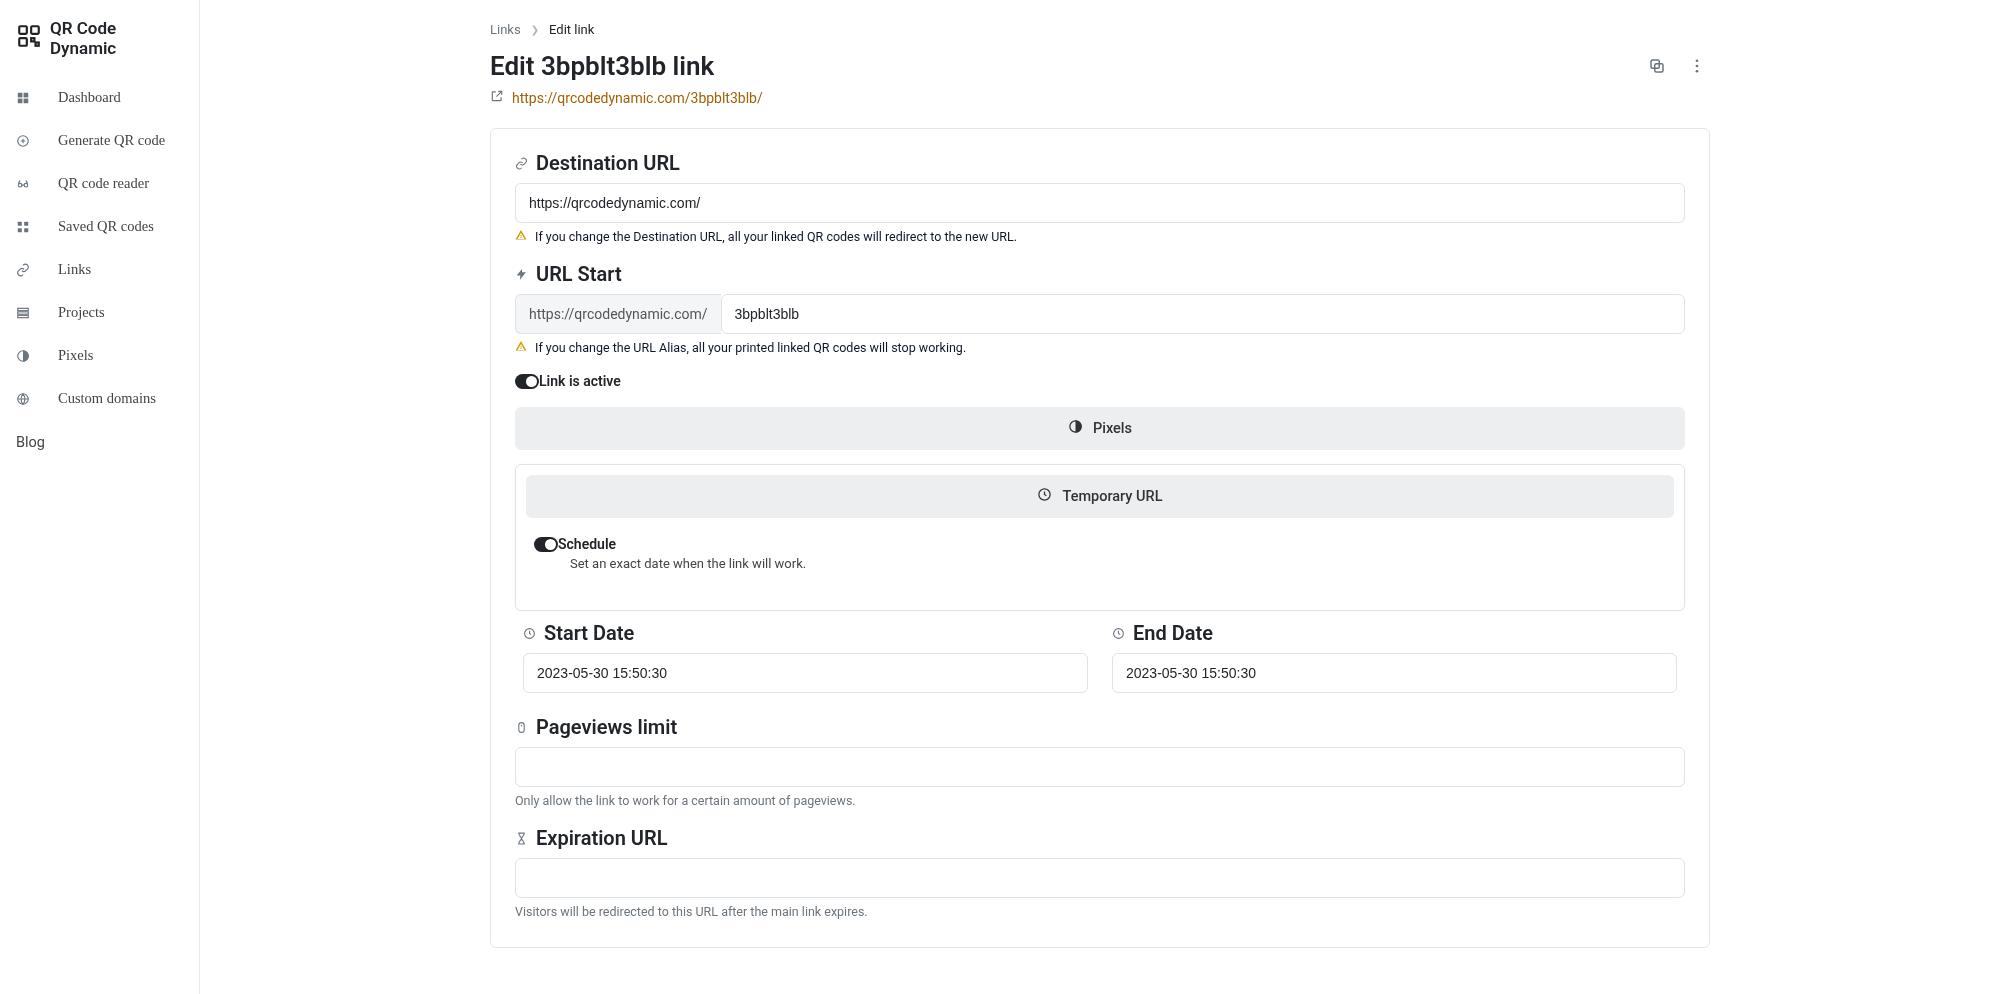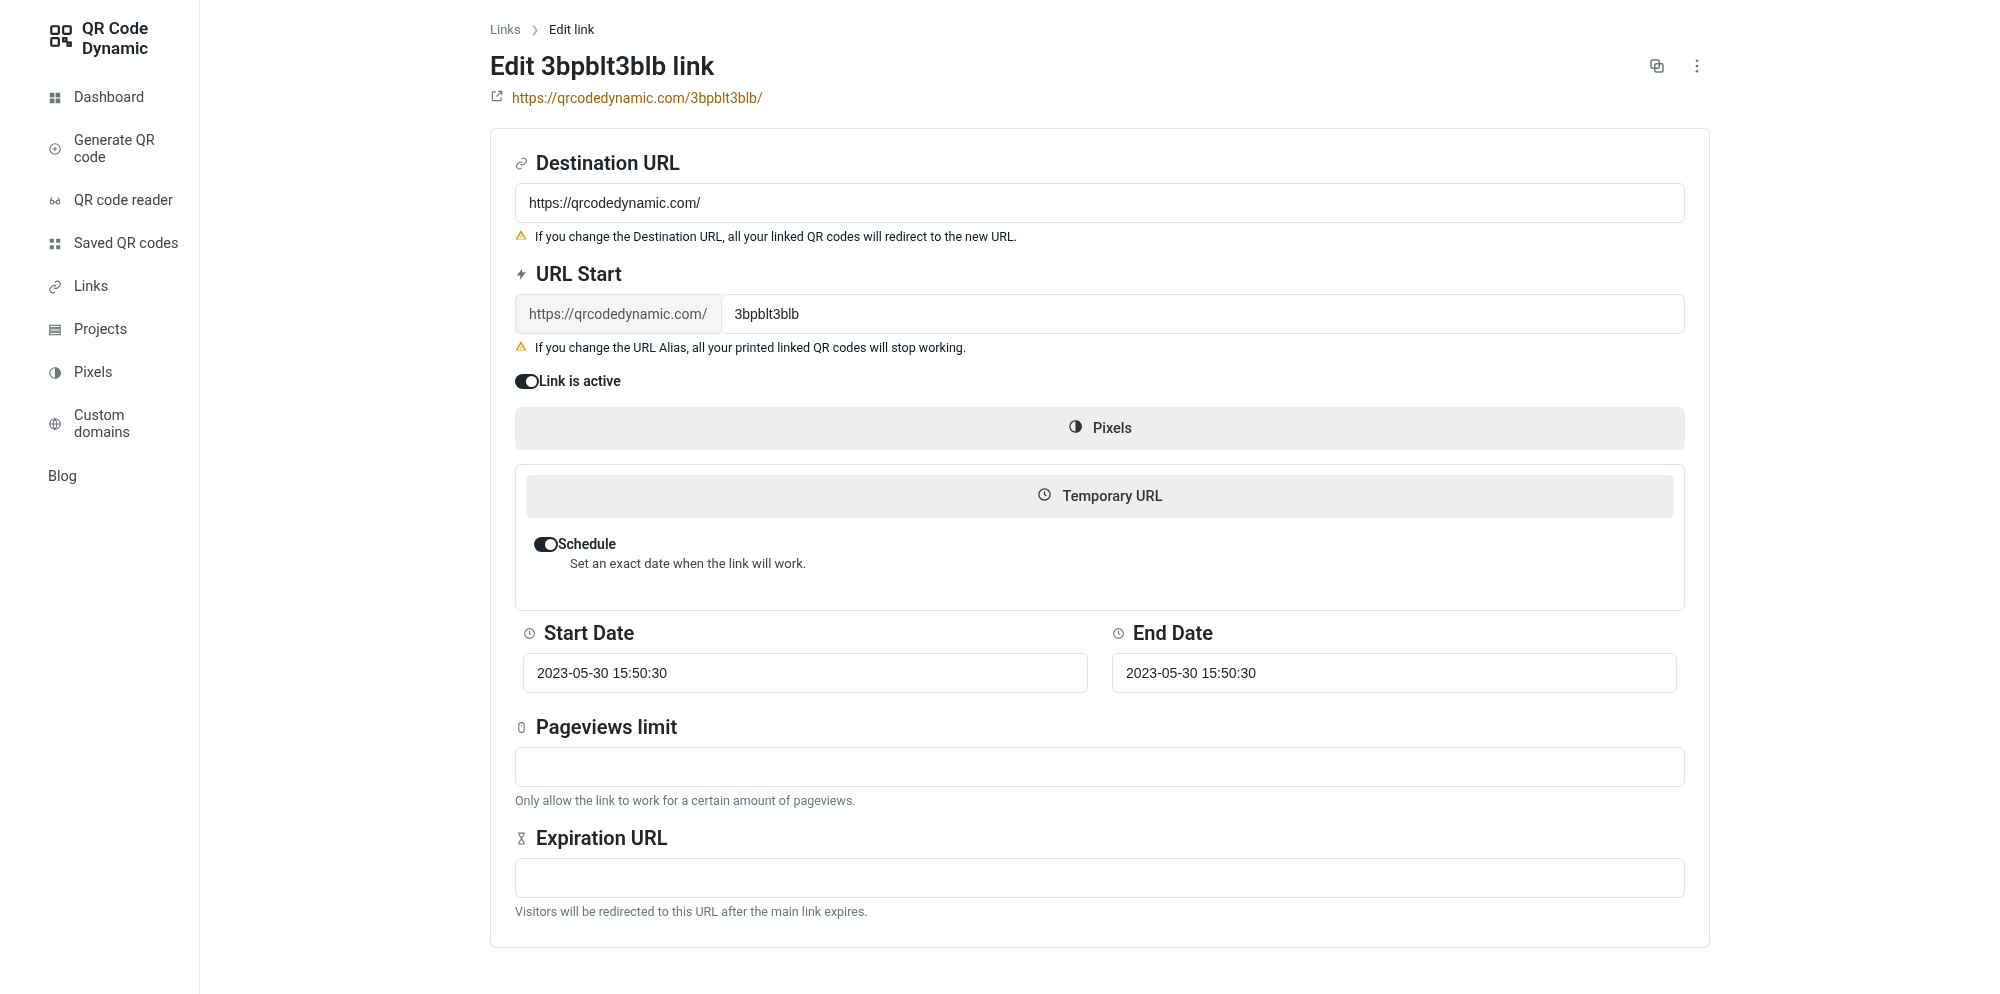--- a/index.html
+++ b/index.html
@@ -9,7 +9,7 @@
   
   .sidebar {
     position: fixed; left:0; top:0; bottom:0; width:200px;
-    border-right:1px solid #e9ecef; background:#fff; padding-top:10px;padding-left:32px;
+    border-right:1px solid #e9ecef; background:#fff; padding-top:10px;
   }
   .logo { display:flex; align-items:center; gap:8px; padding:8px 16px 18px 16px; font-weight:600; font-size:17px; color:#212529; }
   .logo svg { width:26px; height:26px; }

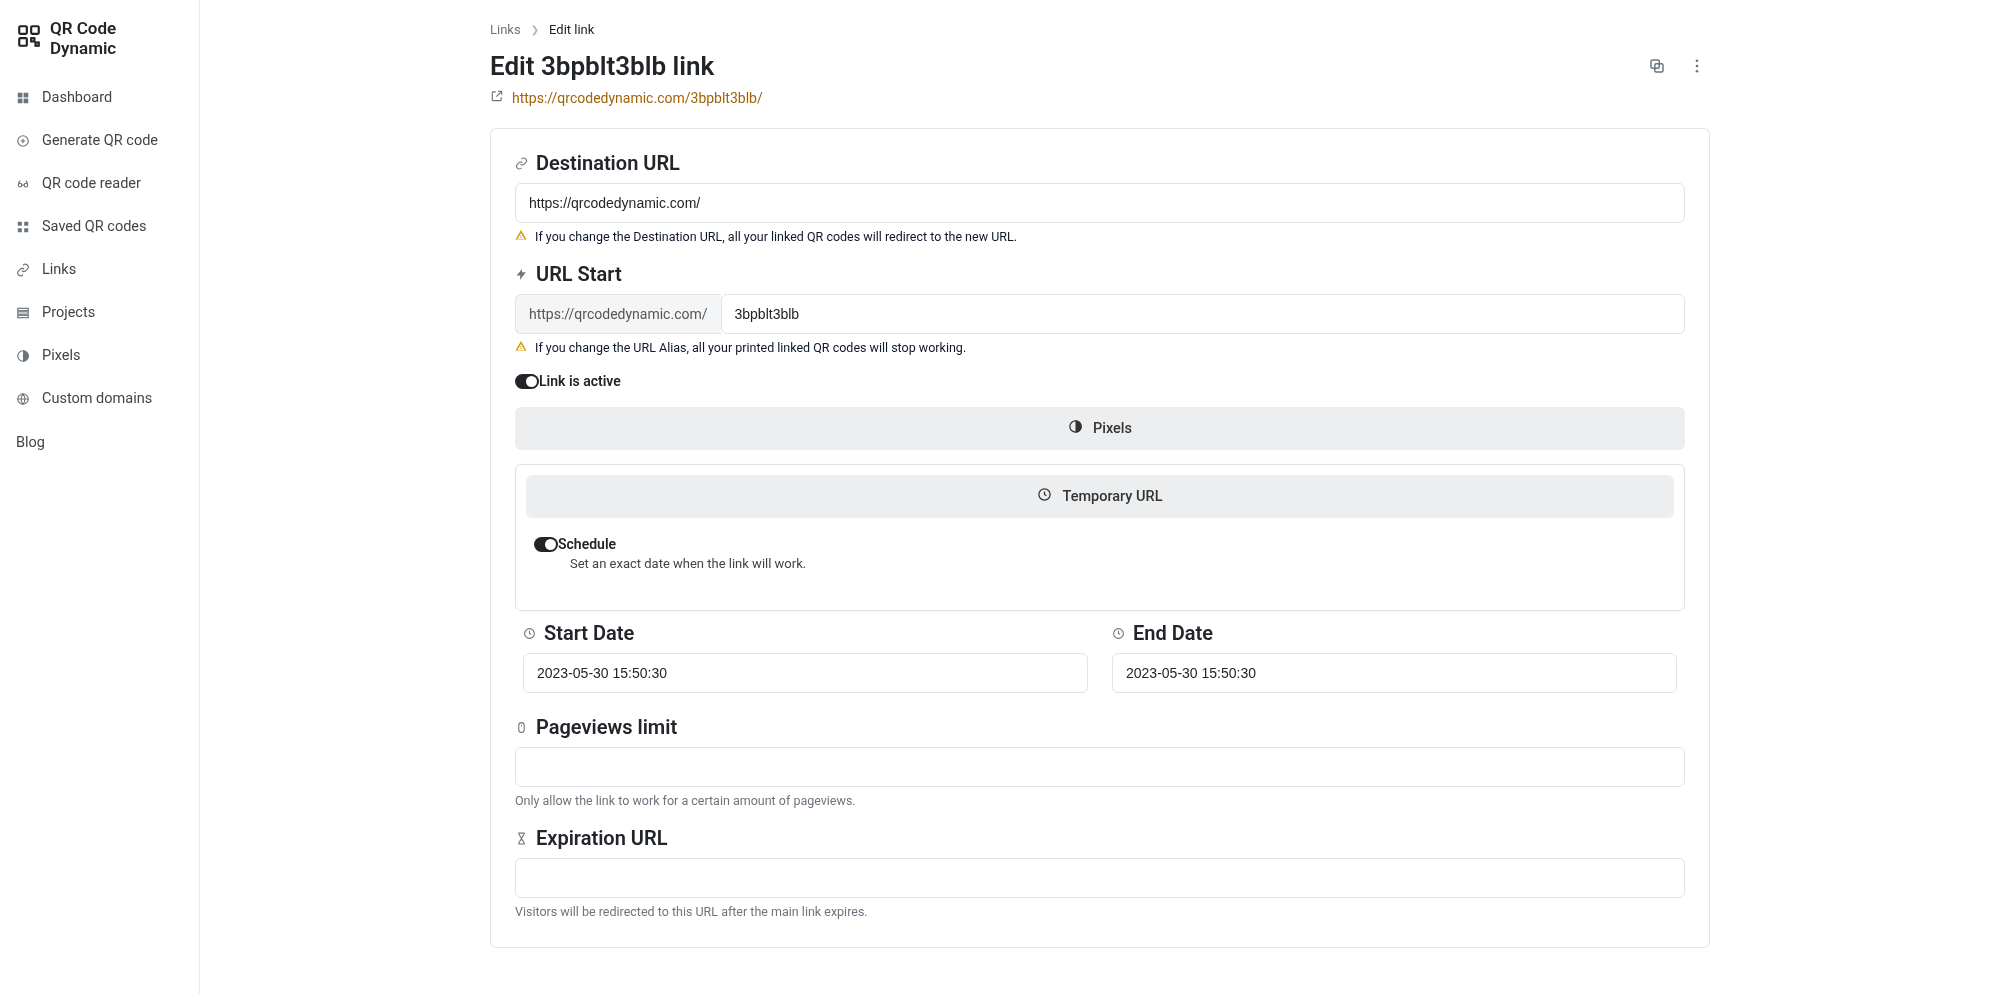--- a/index.html
+++ b/index.html
@@ -16,8 +16,8 @@
   .nav { list-style:none; }
   .nav li { }
   .nav a {
-    display:flex; align-items:center; gap:12px;
-    padding:13px 16px; color:#444; font-size:14.5px;
+    display:flex; align-items:center; gap:28px;
+    padding:13px 16px; color:#444; font-size:14.5px;font-family:Liberation Serif, serif;
   }
   .nav .nav-icon { width:14px; height:14px; flex:0 0 14px; display:flex; align-items:center; justify-content:center; }
   .blog-link { padding:14px 16px; color:#444; display:block; font-size:14.5px; }

